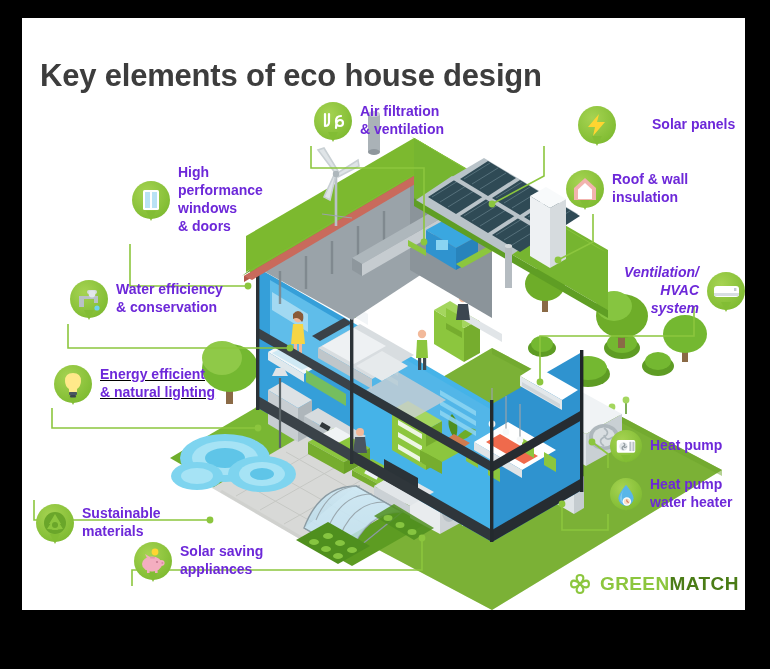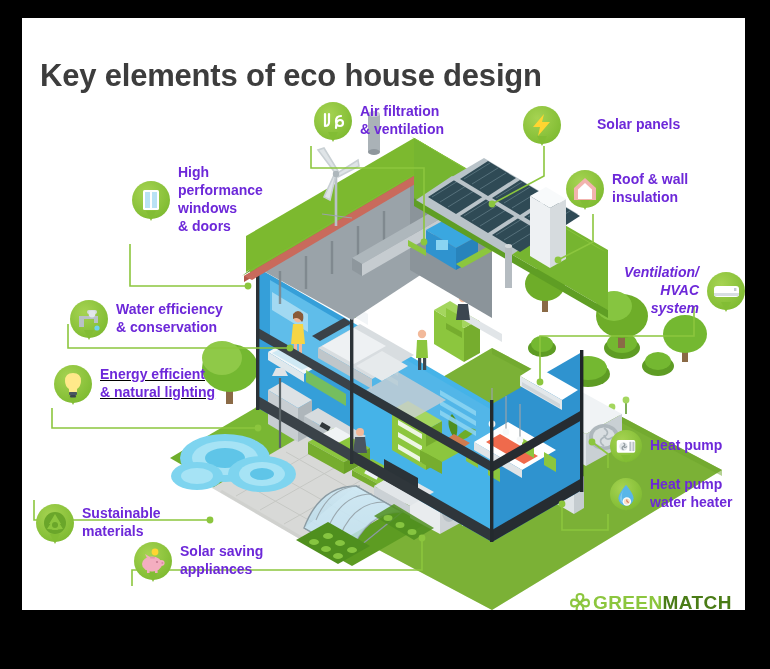--- a/index.html
+++ b/index.html
@@ -565,7 +565,7 @@
 &amp; ventilation</div>
     </div>
 
-    <div class="label" style="left:501px;top:88px;gap:36px;">
+    <div class="label" style="left:556px;top:88px;gap:36px;">
       <div class="pin">
         <div class="disc"></div>
           <div class="tail"></div>

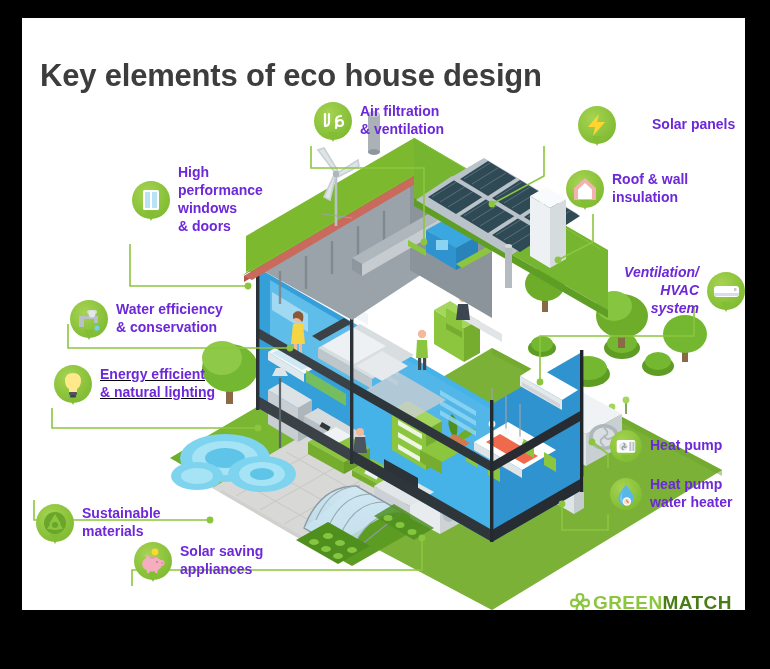--- a/index.html
+++ b/index.html
@@ -619,7 +619,7 @@
 HVAC system</div>
     </div>
 
-    <div class="label" style="left:48px;top:262px;margin-top:20px;">
+    <div class="label" style="left:48px;top:262px;">
       <div class="pin">
         <div class="disc"></div>
           <div class="tail"></div>

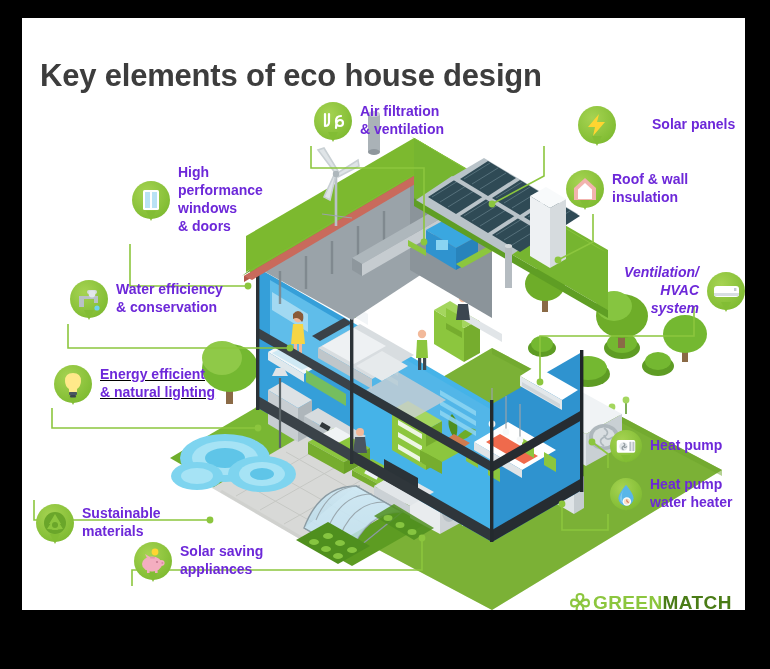--- a/index.html
+++ b/index.html
@@ -42,7 +42,7 @@
   #house{position:absolute;left:0;top:0;width:723px;height:592px;}
 
   
-  #logo{position:absolute;left:545px;top:572px;display:flex;align-items:center;}
+  #logo{position:absolute;left:545px;top:553px;display:flex;align-items:center;gap:7px;}
   #logo .mark{width:26px;height:26px;}
   #logo .wm{font-size:19px;letter-spacing:0.4px;font-weight:bold;}
   #logo .wm .g{color:#8cc63e;}

